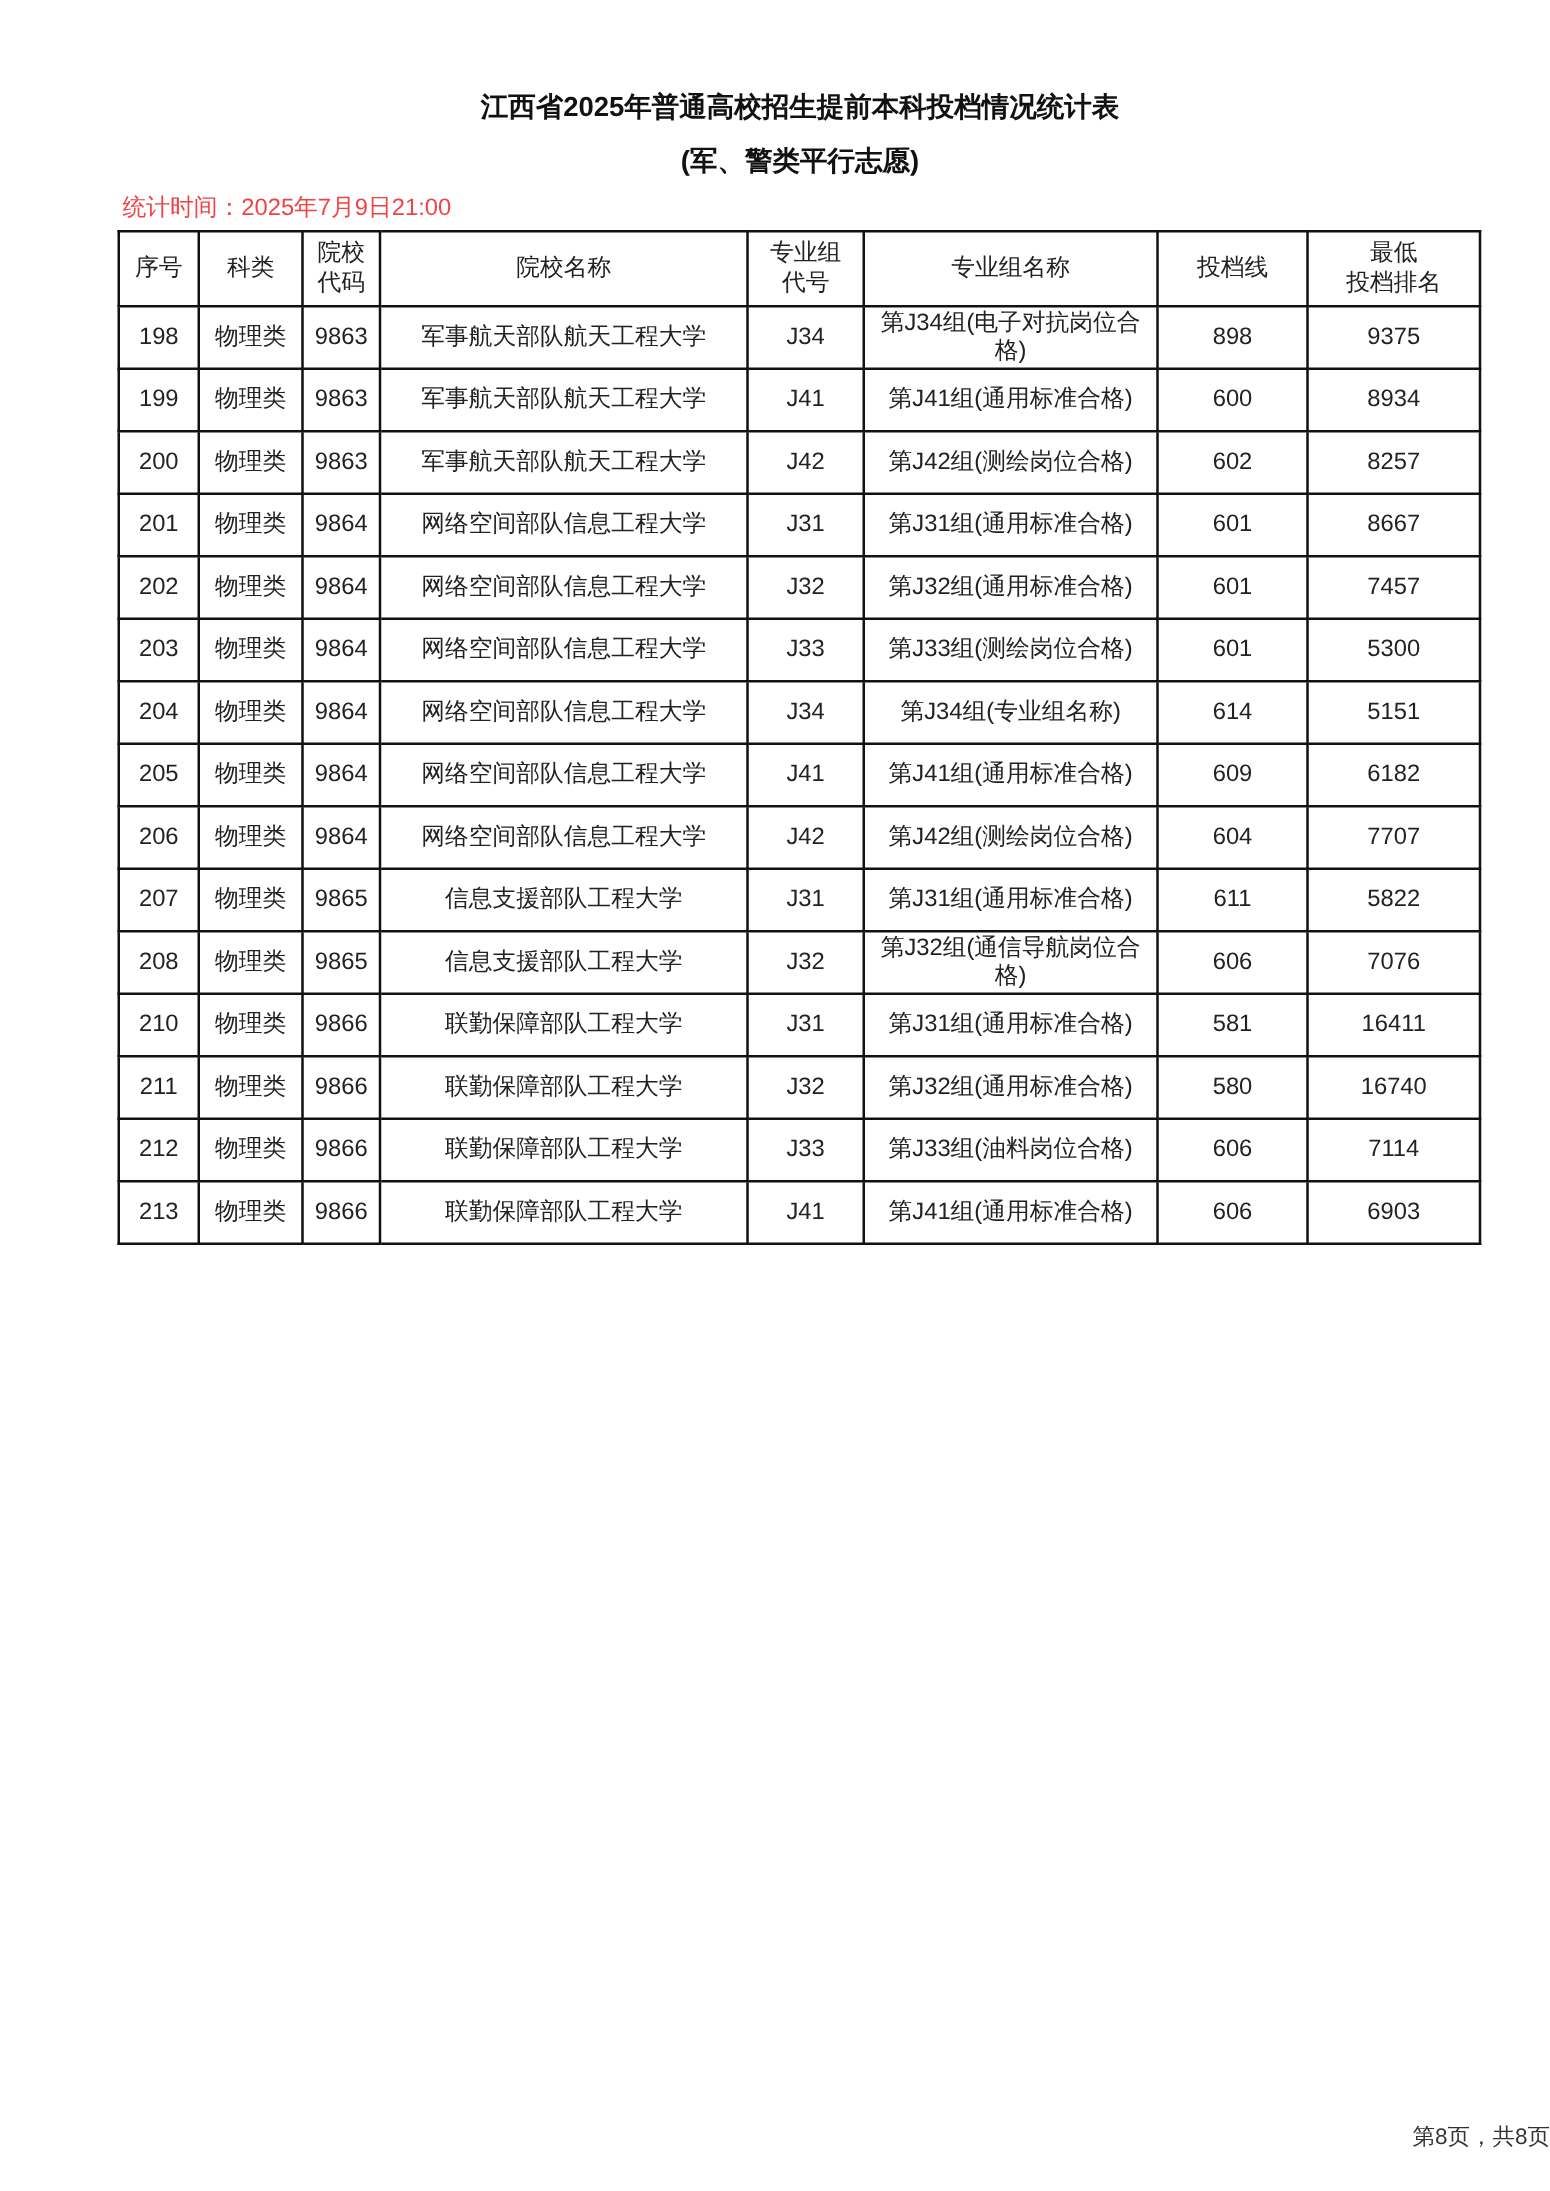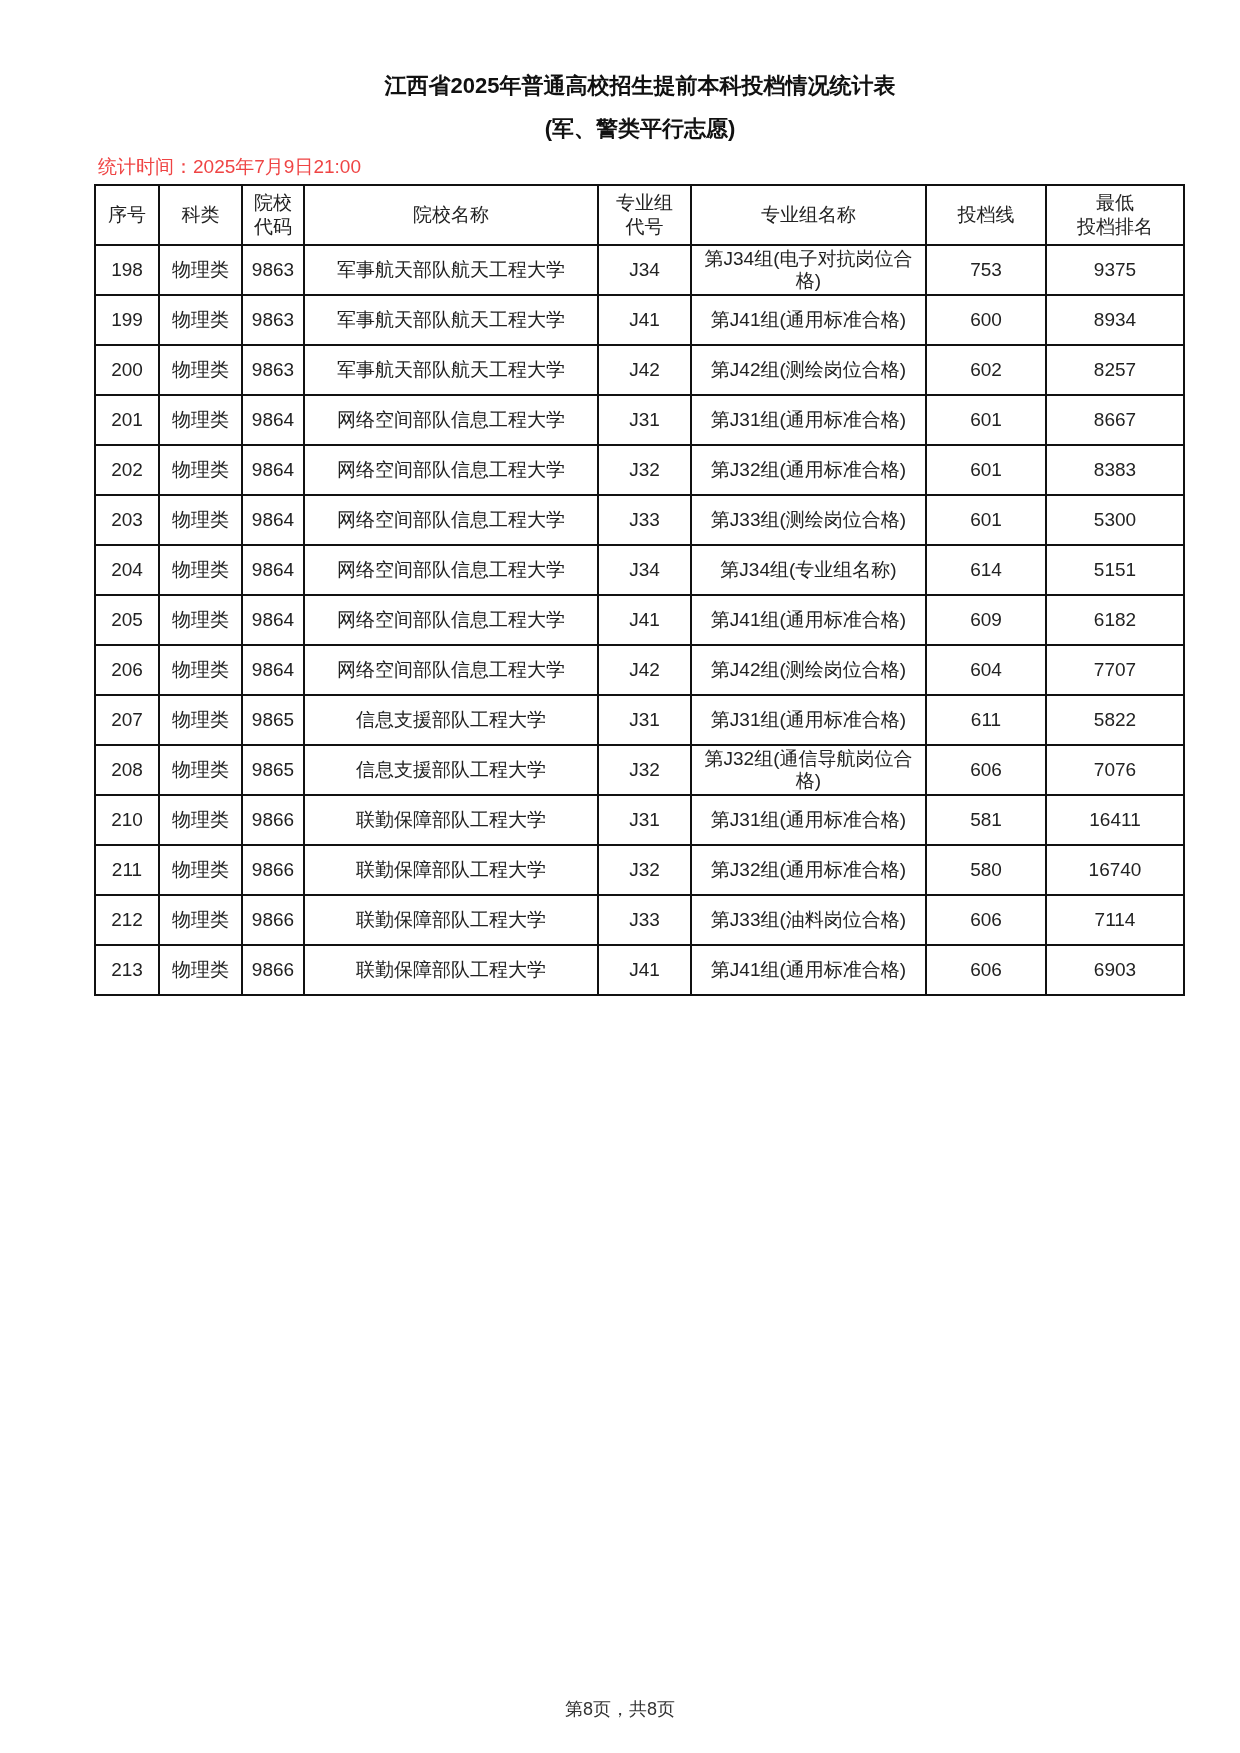--- a/index.html
+++ b/index.html
@@ -61,7 +61,7 @@
         <td class="name">军事航天部队航天工程大学</td>
         <td>J34</td>
         <td class="gname">第J34组(电子对抗岗位合格)</td>
-        <td>753</td>
+        <td>898</td>
         <td>9375</td>
       </tr>
       <tr>

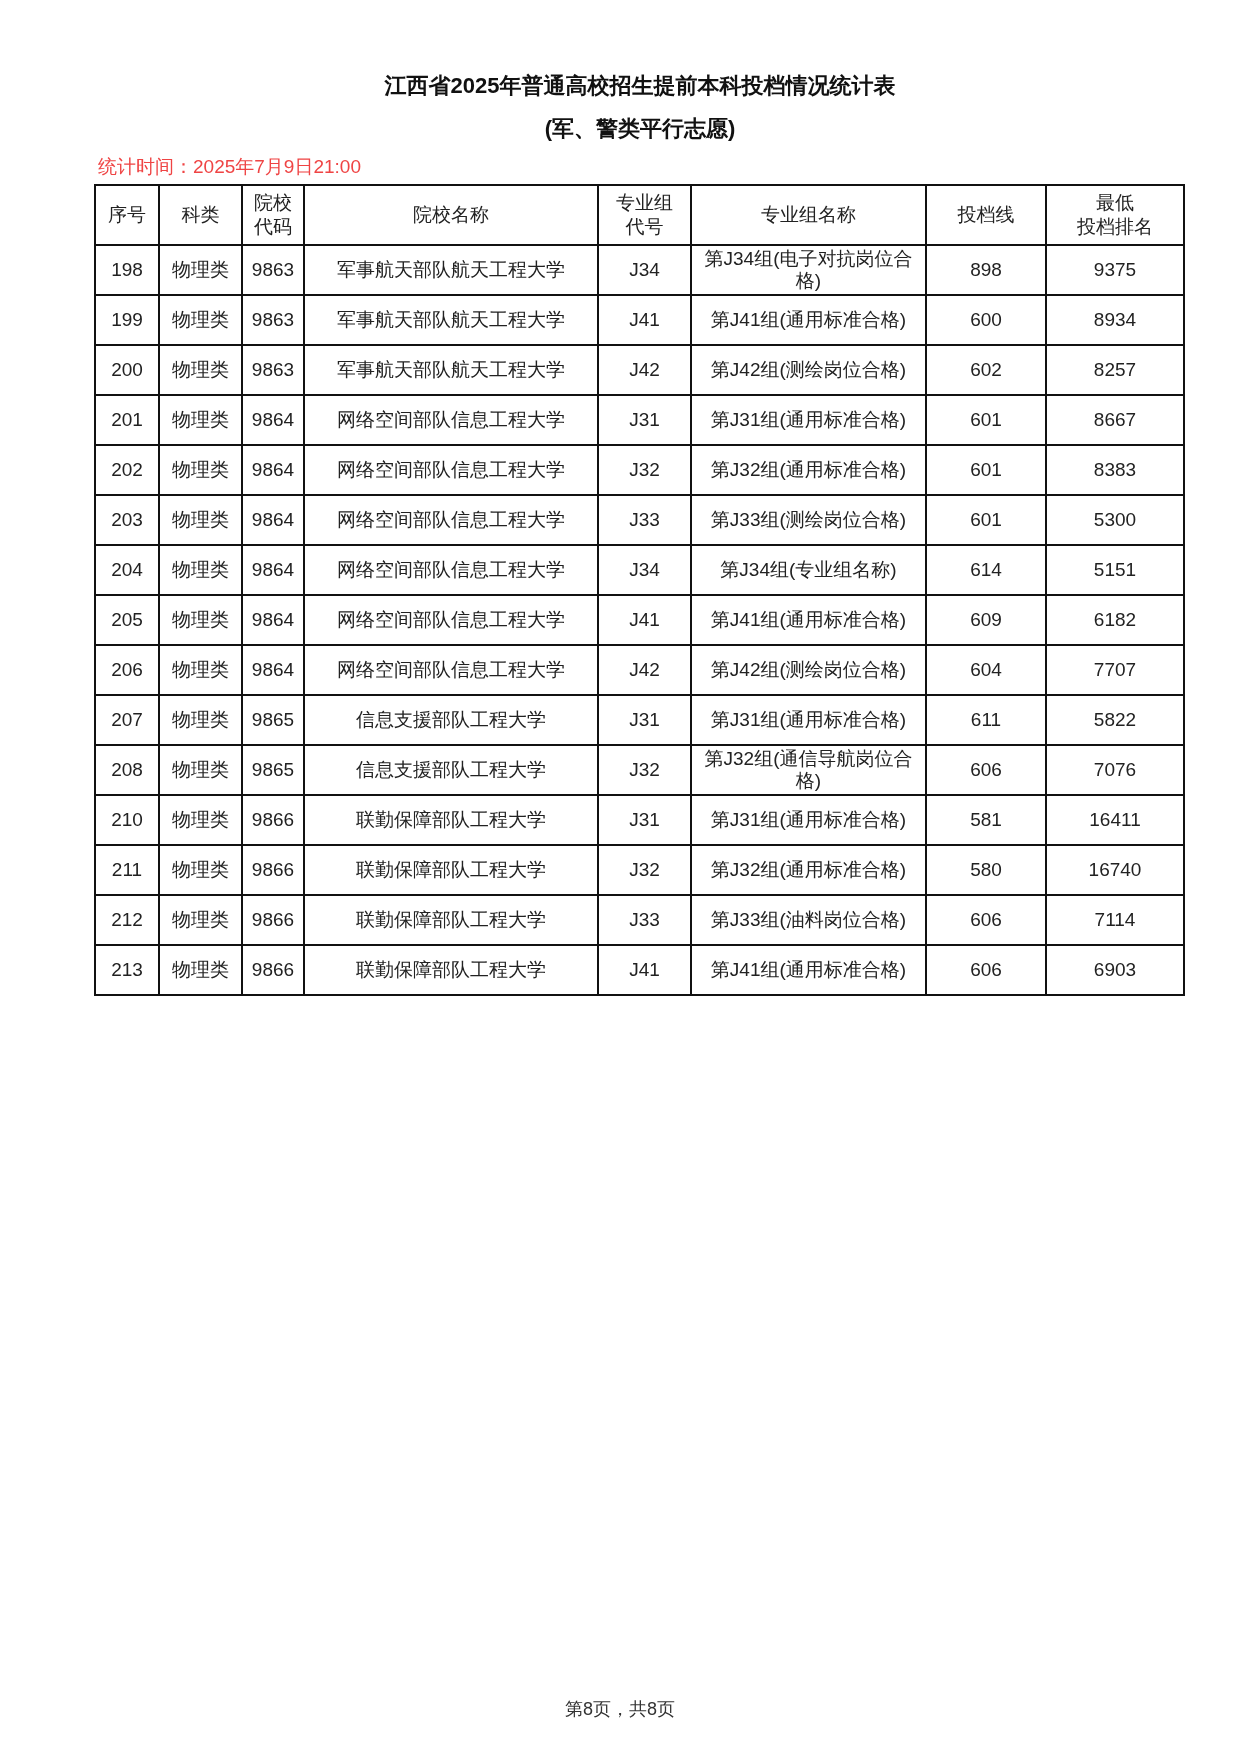--- a/index.html
+++ b/index.html
@@ -102,7 +102,7 @@
         <td>J32</td>
         <td class="gname">第J32组(通用标准合格)</td>
         <td>601</td>
-        <td>8383</td>
+        <td>7457</td>
       </tr>
       <tr>
         <td>203</td>

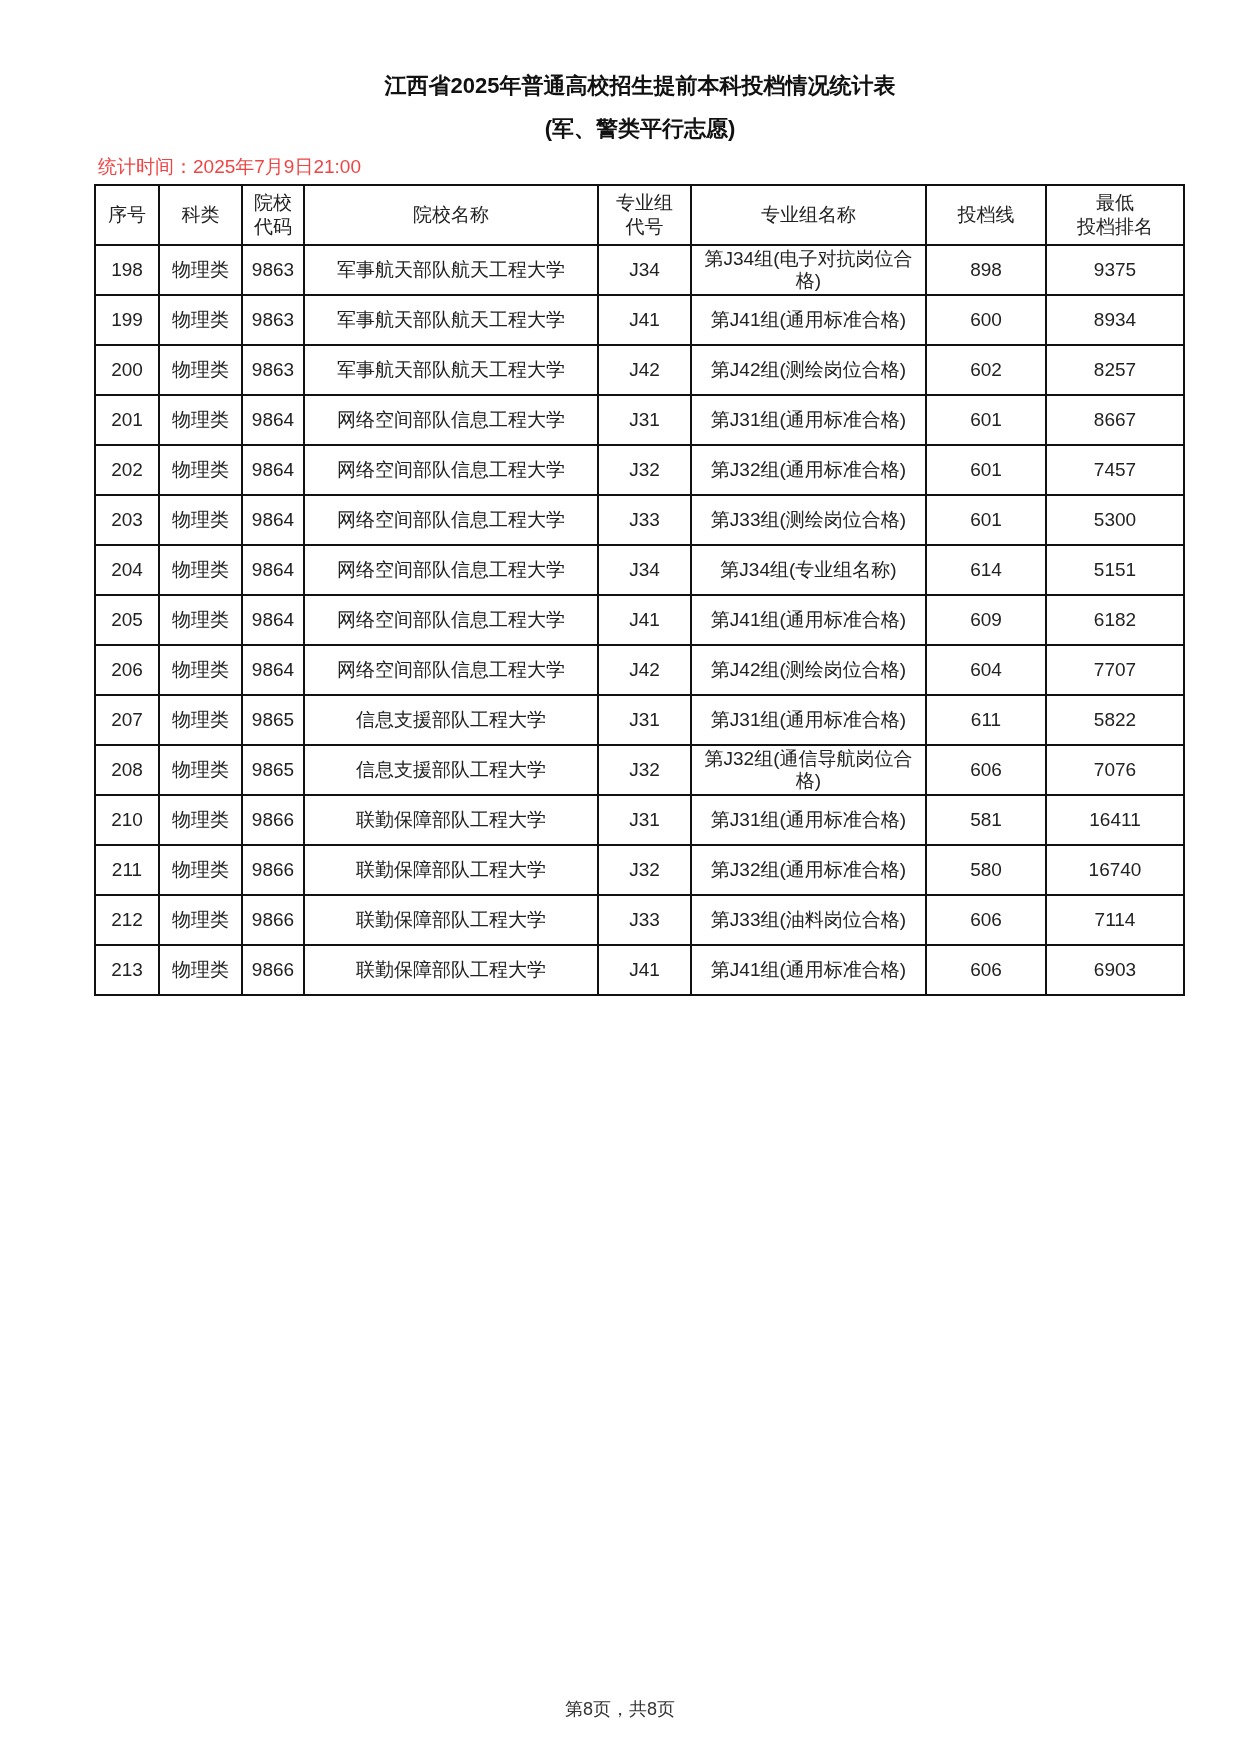--- a/index.html
+++ b/index.html
@@ -20,7 +20,7 @@
   td.name { text-align: left; padding-left: 4px; color: #555; white-space: nowrap; }
   td.gname { text-align: left; padding-left: 4px; color: #555; font-size: 19px; line-height: 21px;
              word-break: break-all; }
-  .footer { position: absolute; left: 0; width: 1240px; top: 1697px; text-align: center;
+  .footer { position: absolute; left: 0; width: 1240px; top: 1697px; text-align: right;
             font-size: 18px; color: #333; }
 </style>
 </head>

